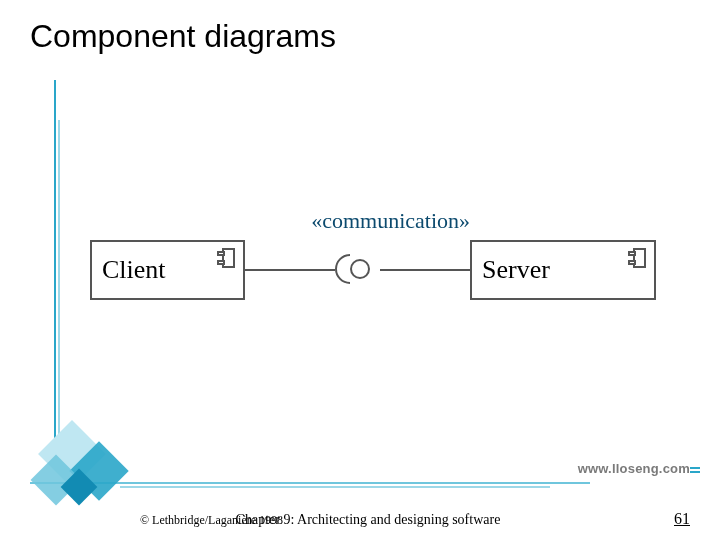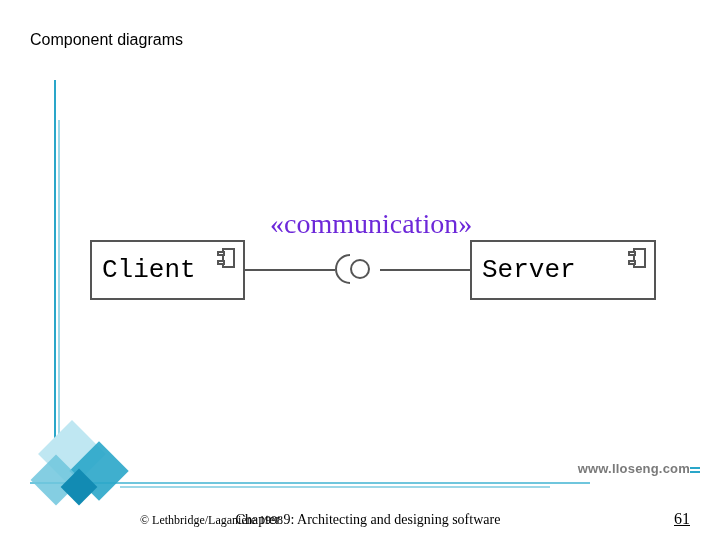--- a/index.html
+++ b/index.html
@@ -23,10 +23,9 @@
     position: absolute;
     left: 30px;
     top: 18px;
-    font-size: 16px;
+    font-size: 32px;
     font-weight: 400;
     color: #000;
-    margin-top: 13px;
   }
   
   .diagram {

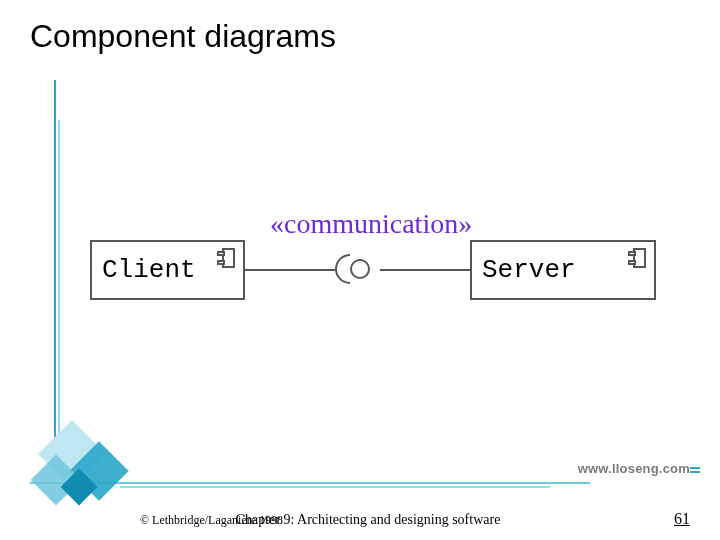--- a/index.html
+++ b/index.html
@@ -131,8 +131,8 @@
     width: 200px;
     text-align: right;
     font-family: "Times New Roman", Times, serif;
-    font-size: 28px;
-    color: #6d28d9;
+    font-size: 22px;
+    color: #0c4a6e;
   }
 
   

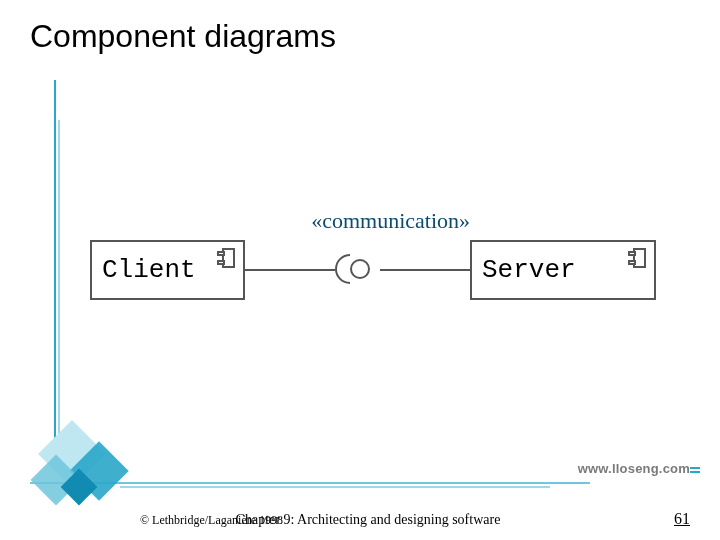--- a/index.html
+++ b/index.html
@@ -40,7 +40,7 @@
     border: 2px solid #555;
     box-sizing: border-box;
     background: #fff;
-    font-family: Liberation Mono, monospace;
+    font-family: Liberation Serif, serif;
     font-size: 26px;
     display: flex;
     align-items: center;

